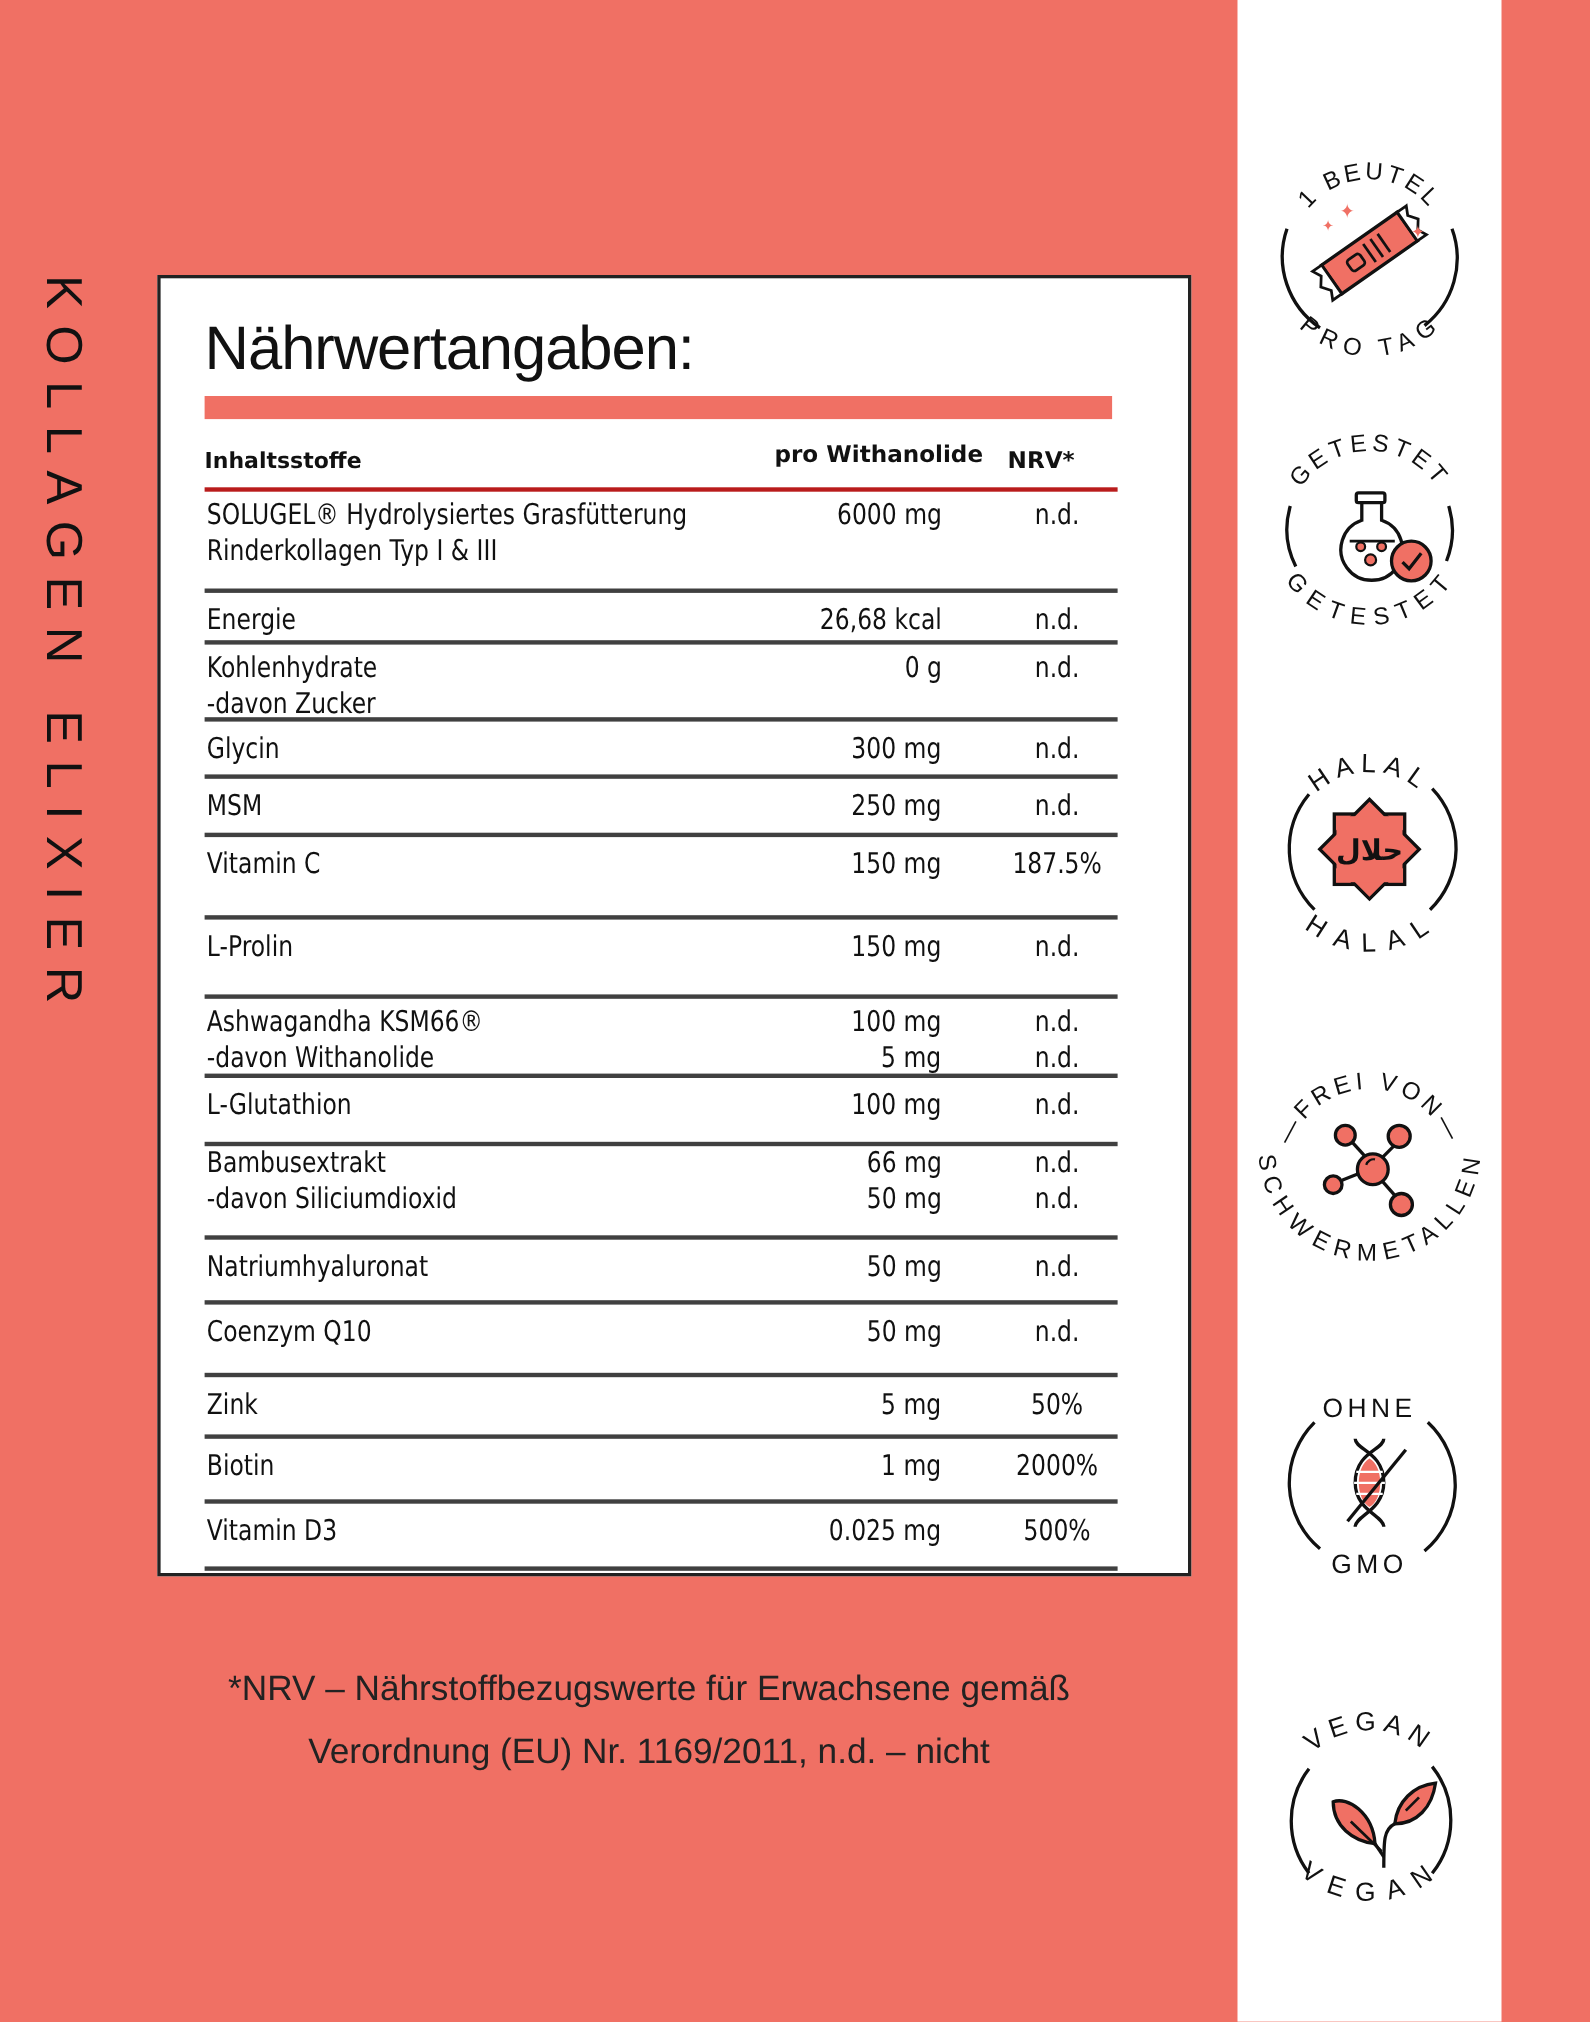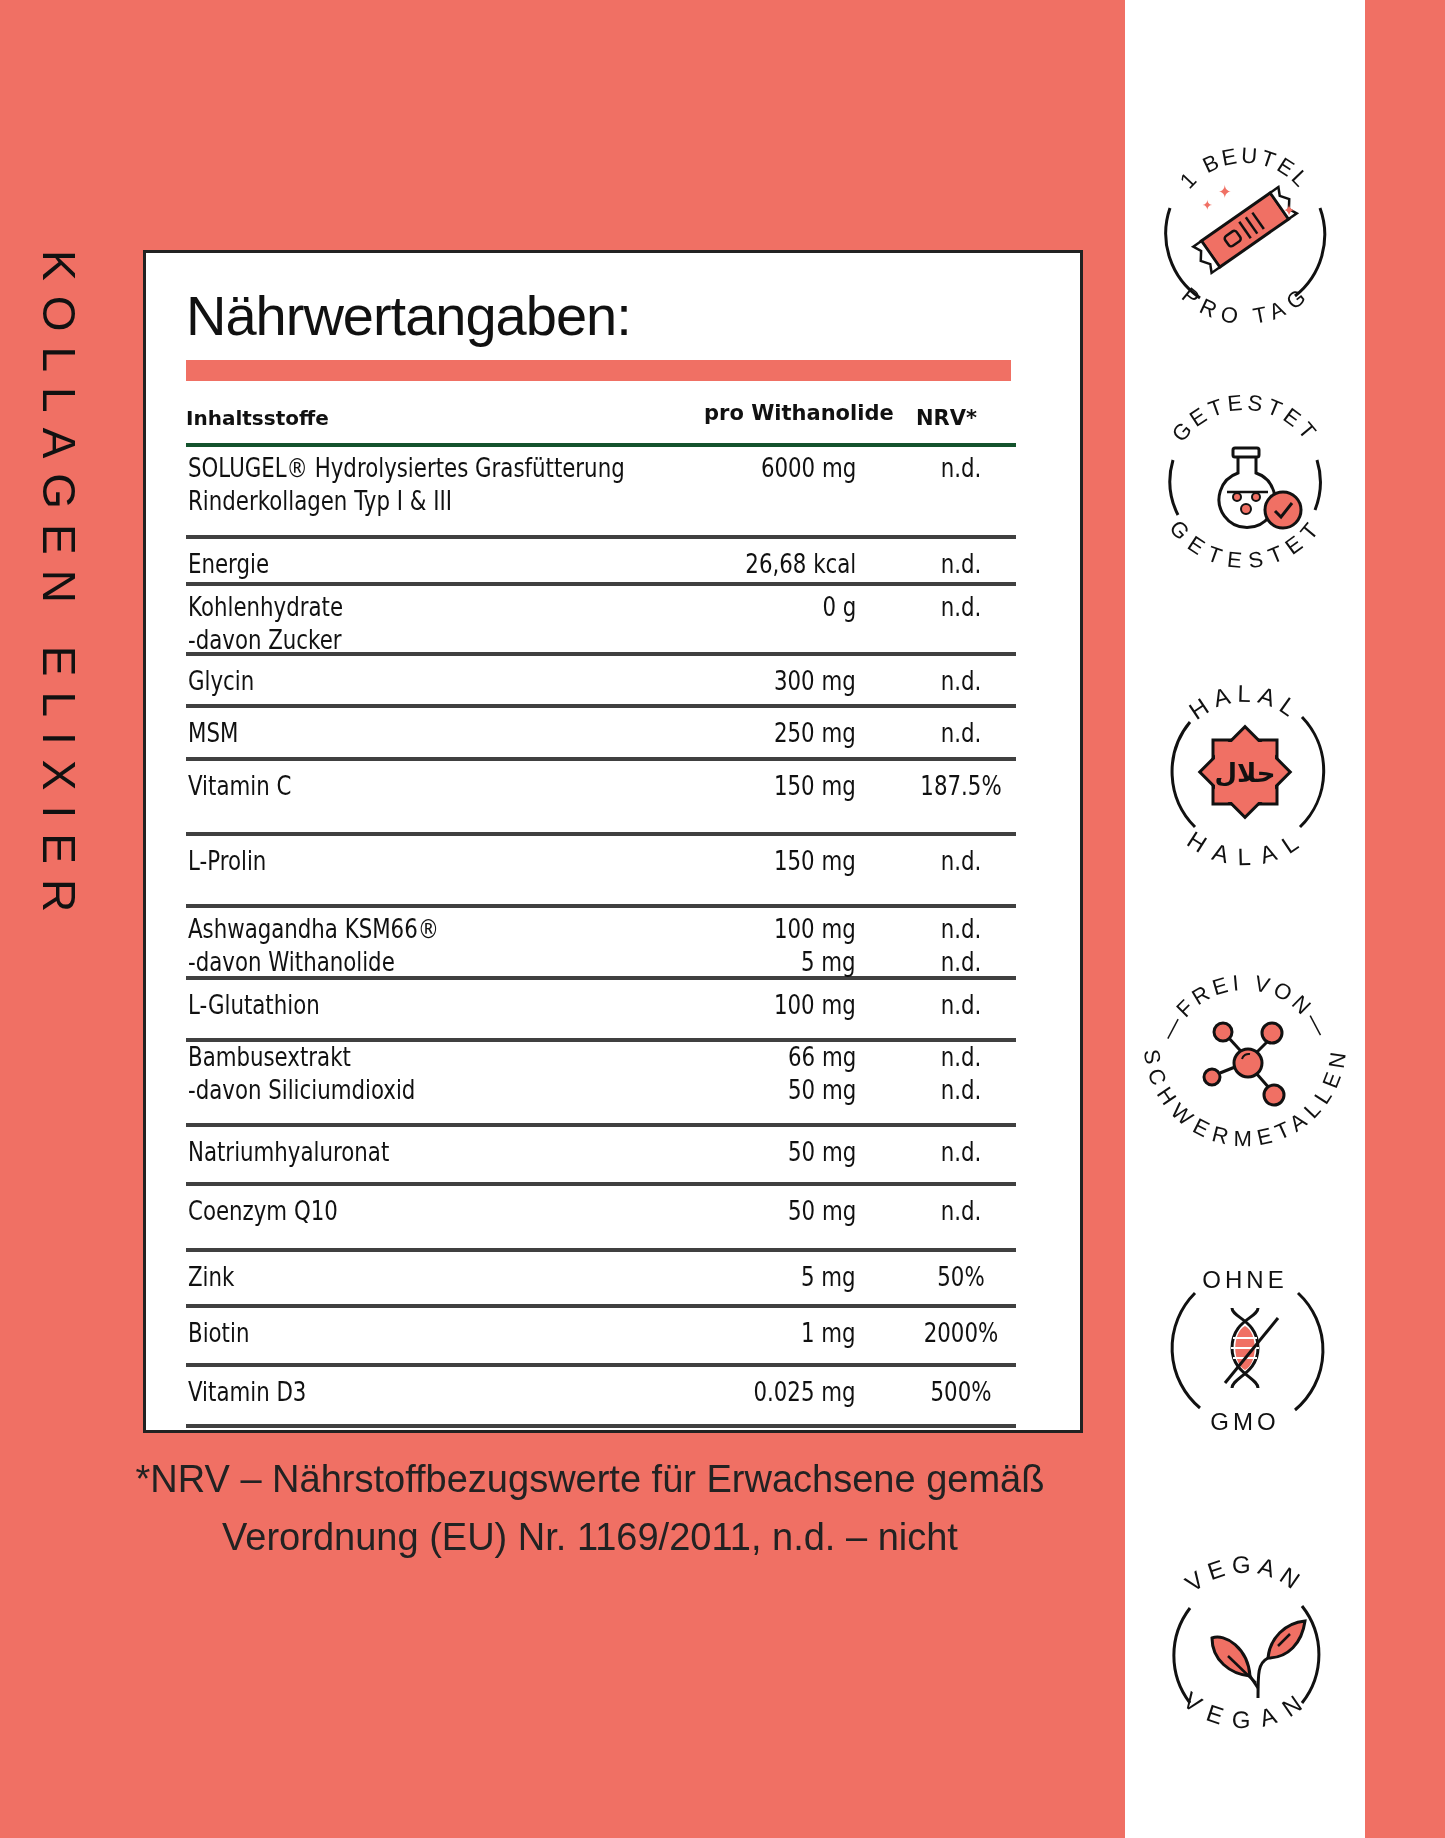--- a/index.html
+++ b/index.html
@@ -35,7 +35,7 @@
   .thead {
     position: relative; height: 50px;
     font-family: "DejaVu Sans", sans-serif; font-weight: bold; font-size: 21px;
-    border-bottom: 4px solid #14532d;
+    border-bottom: 4px solid #b91c1c;
   }
   .th-name { position: absolute; left: 0; top: 13px; font-size: 20px; }
   .th-dose { position: absolute; left: 518px; top: 8px; }

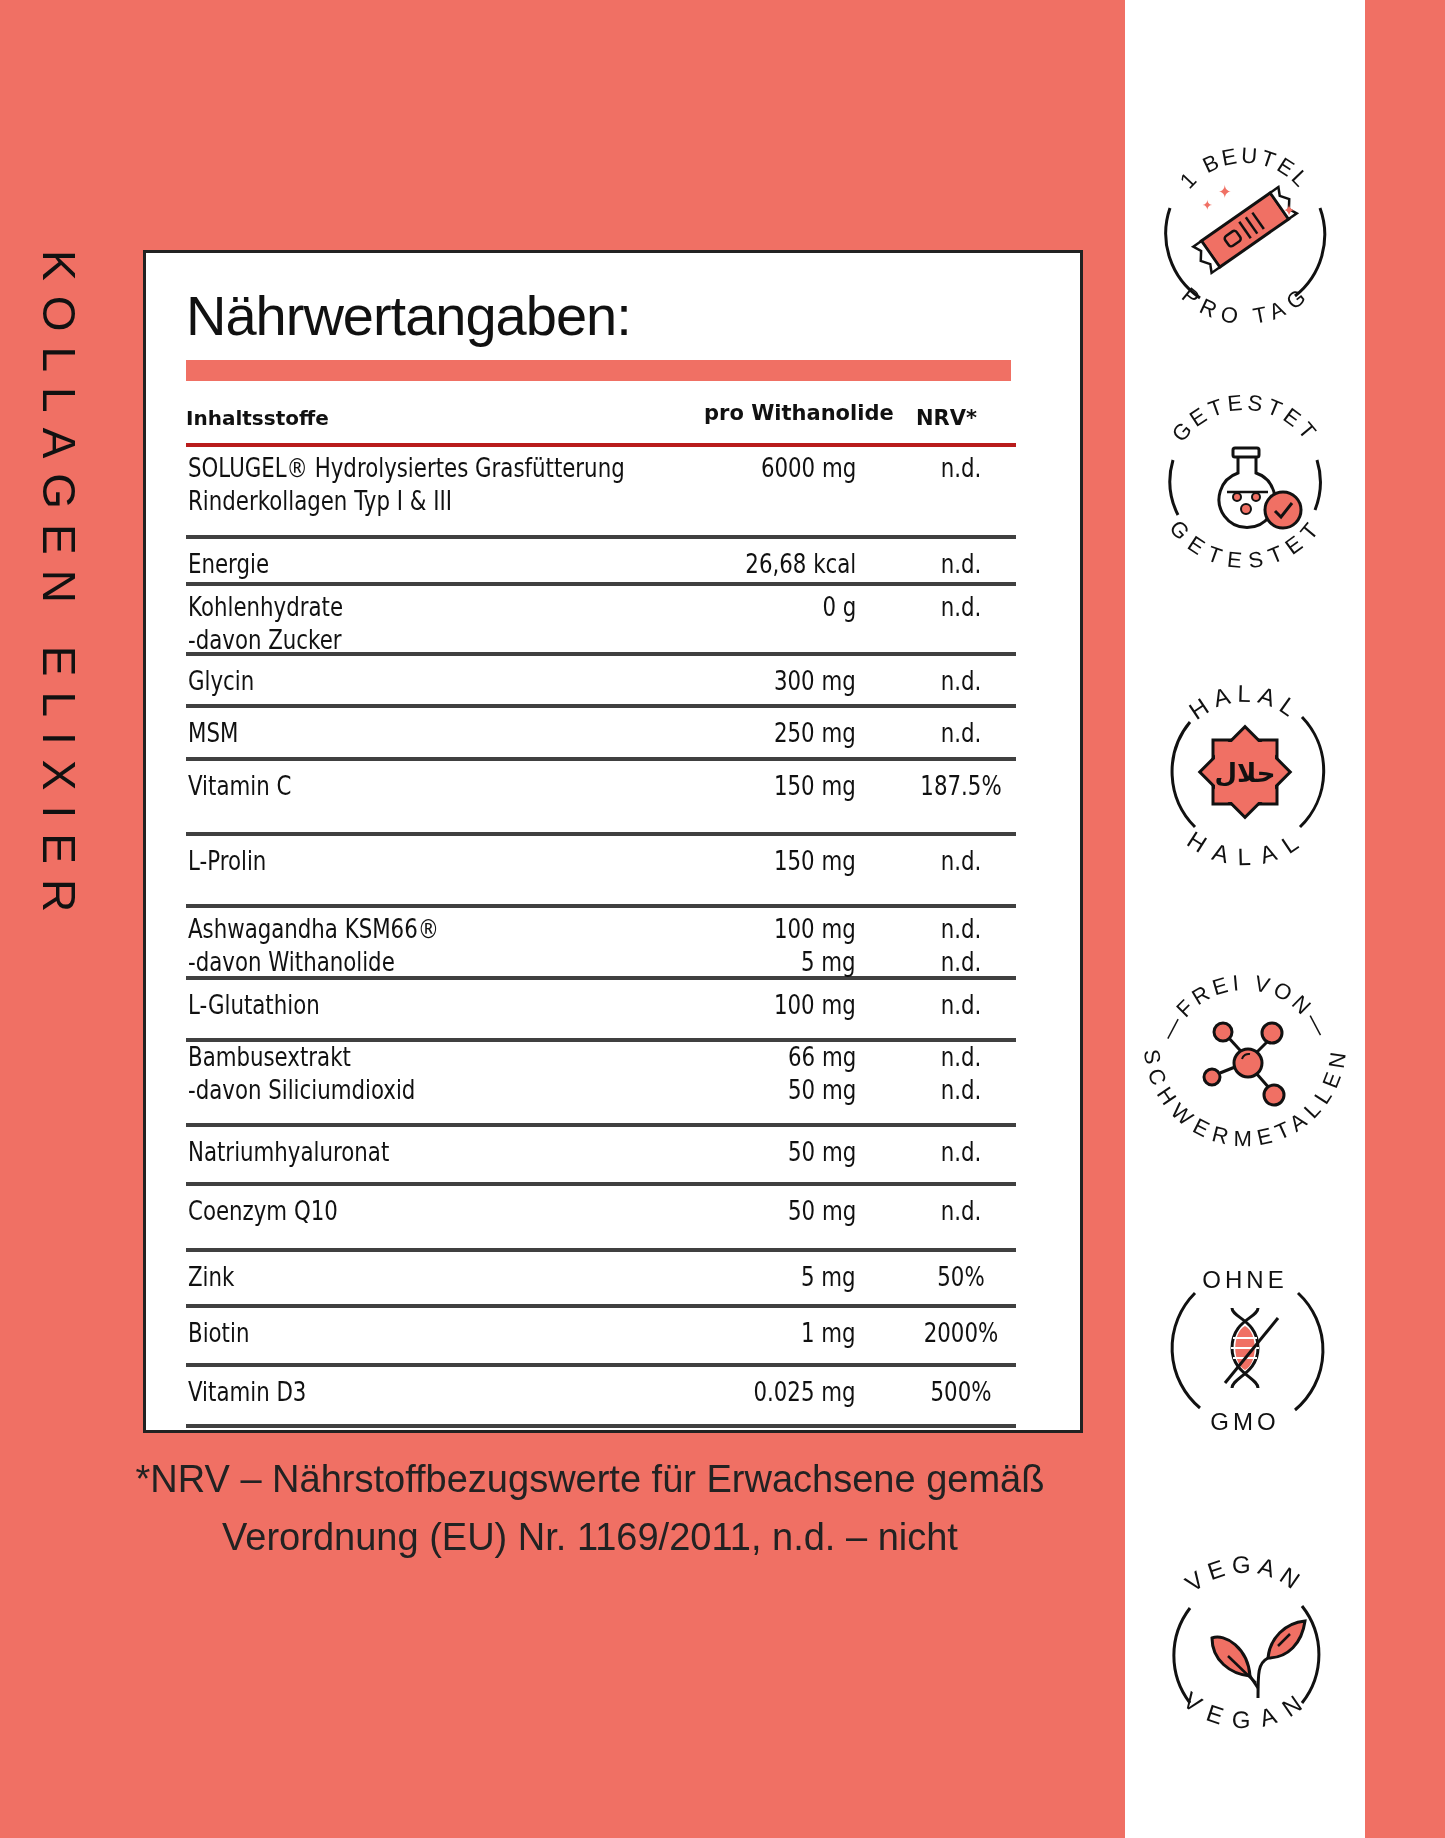--- a/index.html
+++ b/index.html
@@ -59,9 +59,9 @@
     white-space: nowrap; transform: scaleX(0.82); transform-origin: center center;
   }
   .footnote {
-    position: absolute; left: 60px; top: 1450px; width: 1060px;
+    position: absolute; left: 60px; top: 1505px; width: 1060px;
     text-align: center;
-    font-family: "Liberation Sans", sans-serif; font-size: 38px; line-height: 58px;
+    font-family: "Liberation Sans", sans-serif; font-size: 32px; line-height: 58px;
     color: #222;
   }
   .badge-strip {

